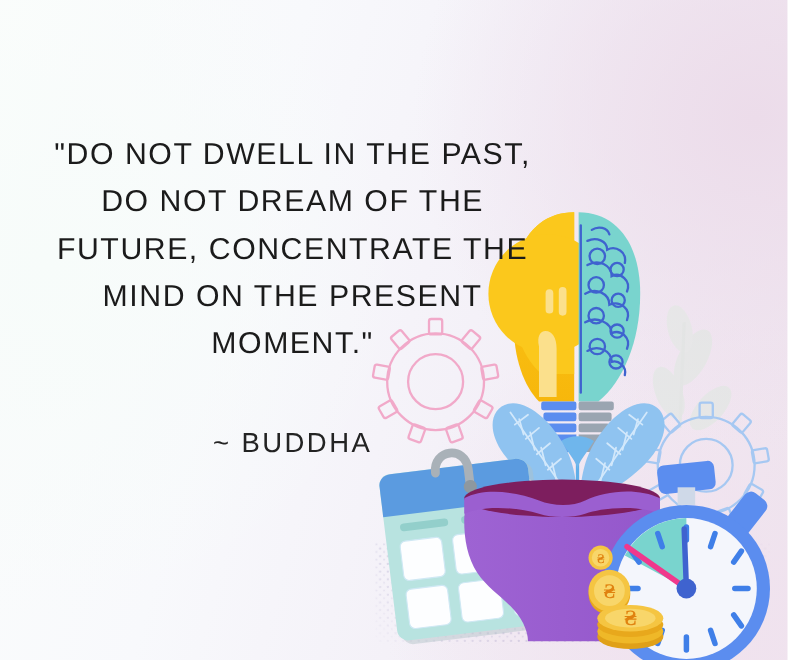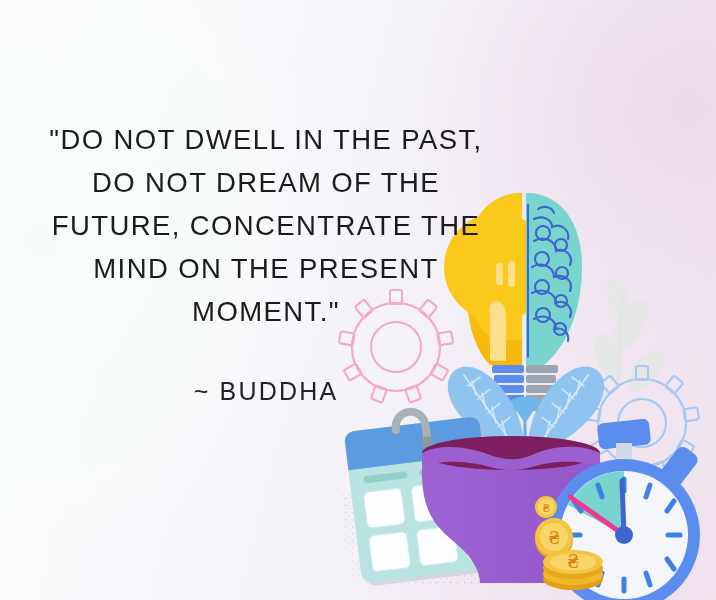--- a/index.html
+++ b/index.html
@@ -44,7 +44,7 @@
     white-space: pre-line;
   }
   .quote-author {
-    margin: 0;
+    margin: 12px;
     padding-top: 44px;
     font-family: "Liberation Sans", sans-serif;
     font-weight: 300;

